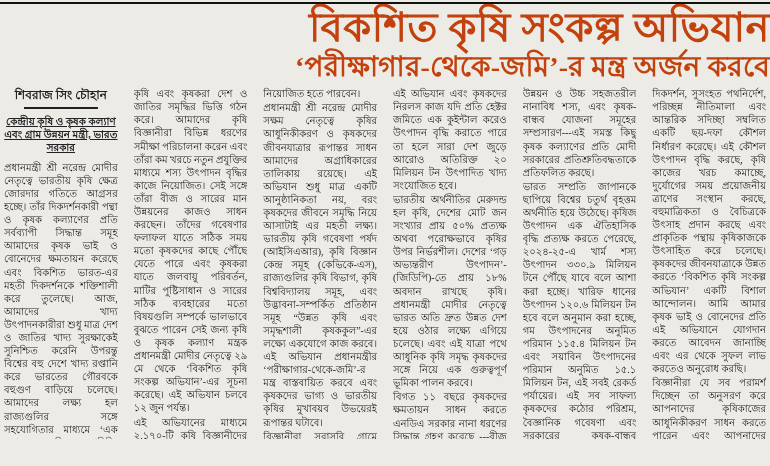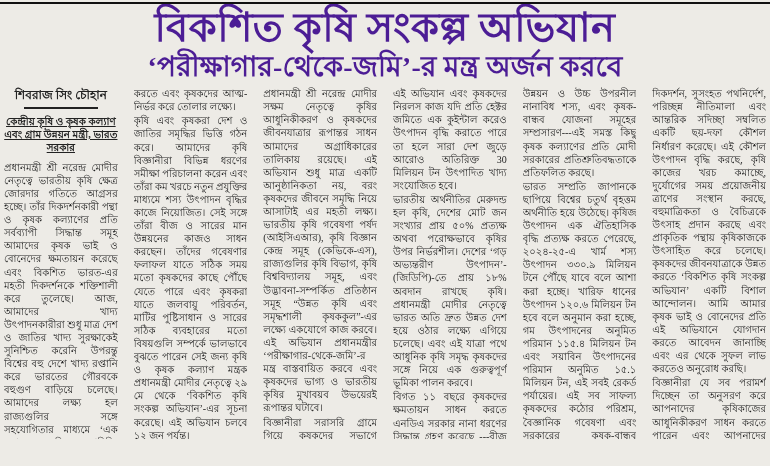--- a/index.html
+++ b/index.html
@@ -24,8 +24,8 @@
   }
   .headline {
     padding-top: 6px;
-    text-align: center;
-    color: #4c1d95;
+    text-align: right;
+    color: #c2410c;
     font-weight: 700;
     line-height: 1.12;
   }

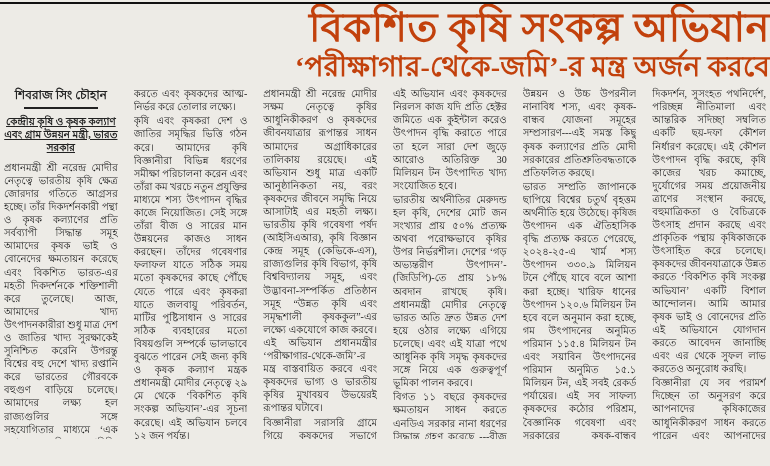--- a/index.html
+++ b/index.html
@@ -103,7 +103,6 @@
     </div>
 
     <div class="col">
-      <p>করতে এবং কৃষকদের আত্ম-নির্ভর করে তোলার লক্ষ্যে।</p>
       <p>কৃষি এবং কৃষকরা দেশ ও জাতির সমৃদ্ধির ভিত্তি গঠন করে। আমাদের কৃষি বিজ্ঞানীরা বিভিন্ন ধরণের সমীক্ষা পরিচালনা করেন এবং তাঁরা কম খরচে নতুন প্রযুক্তির মাধ্যমে শস্য উৎপাদন বৃদ্ধির কাজে নিয়োজিত। সেই সঙ্গে তাঁরা বীজ ও সারের মান উন্নয়নের কাজও সাধন করছেন। তাঁদের গবেষণার ফলাফল যাতে সঠিক সময় মতো কৃষকদের কাছে পৌঁছে যেতে পারে এবং কৃষকরা যাতে জলবায়ু পরিবর্তন, মাটির পুষ্টিসাধান ও সারের সঠিক ব্যবহারের মতো বিষয়গুলি সম্পর্কে ভালভাবে বুঝতে পারেন সেই জন্য কৃষি ও কৃষক কল্যাণ মন্ত্রক প্রধানমন্ত্রী মোদীর নেতৃত্বে ২৯ মে থেকে ‘বিকশিত কৃষি সংকল্প অভিযান’-এর সূচনা করেছে। এই অভিযান চলবে ১২ জুন পর্যন্ত।</p>
       <p>এই অভিযানের মাধ্যমে ২,১৭০-টি কৃষি বিজ্ঞানীদের বাহিনি দেশের ৭০০-রও বেশি জেলার ৬৫হাজারেরও অধিক গ্রাম পরিদর্শন করবে। আনুমানিক ১৫ মিলিয়ন কৃষক সরাসরি এই উদ্যোগে সরাসরি</p>
     </div>

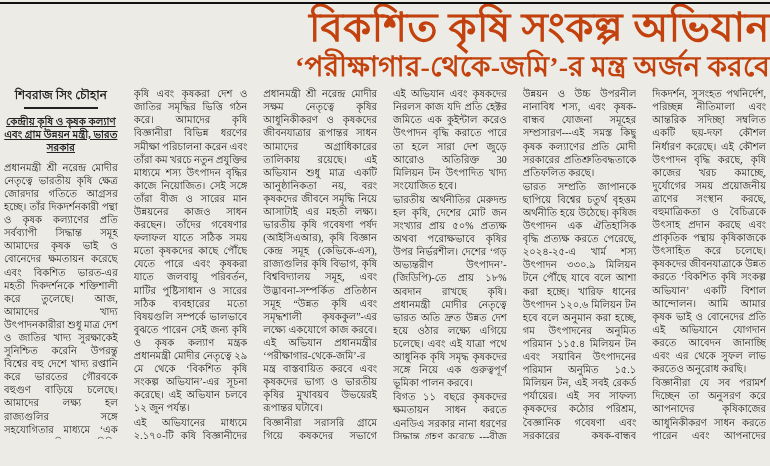--- a/index.html
+++ b/index.html
@@ -108,6 +108,7 @@
     </div>
 
     <div class="col">
+      <p>নিয়োজিত হতে পারবেন।</p>
       <p>প্রধানমন্ত্রী শ্রী নরেন্দ্র মোদীর সক্ষম নেতৃত্বে কৃষির আধুনিকীকরণ ও কৃষকদের জীবনযাত্রার রূপান্তর সাধন আমাদের অগ্রাধিকারের তালিকায় রয়েছে। এই অভিযান শুধু মাত্র একটি আনুষ্ঠানিকতা নয়, বরং কৃষকদের জীবনে সমৃদ্ধি নিয়ে আসাটাই এর মহতী লক্ষ্য। ভারতীয় কৃষি গবেষণা পর্ষদ (আইসিএআর), কৃষি বিজ্ঞান কেন্দ্র সমূহ (কেভিকে-এস), রাজ্যগুলির কৃষি বিভাগ, কৃষি বিশ্ববিদ্যালয় সমূহ, এবং উদ্ভাবনা-সম্পর্কিত প্রতিষ্ঠান সমূহ “উন্নত কৃষি এবং সমৃদ্ধশালী কৃষককুল”-এর লক্ষ্যে একযোগে কাজ করবে। এই অভিযান প্রধানমন্ত্রীর ‘পরীক্ষাগার-থেকে-জমি’-র মন্ত্র বাস্তবায়িত করবে এবং কৃষকদের ভাগ্য ও ভারতীয় কৃষির মুখাবয়ব উভয়েরই রূপান্তর ঘটাবে।</p>
       <p>বিজ্ঞানীরা সরাসরি গ্রামে গিয়ে কৃষকদের সভাগে মতামত বিনিময় করবেন, তাঁদের গবেষণার ফলাফল ভাগ করে নেবেন, এবং গবেষণাকে আরোও বাস্তব্যানুগ প্রায়োগিক করে তুলতে কৃষকদের কাছ থেকে সজীব অভিজ্ঞতা গ্রহণ করবেন। আমাদের</p>
     </div>

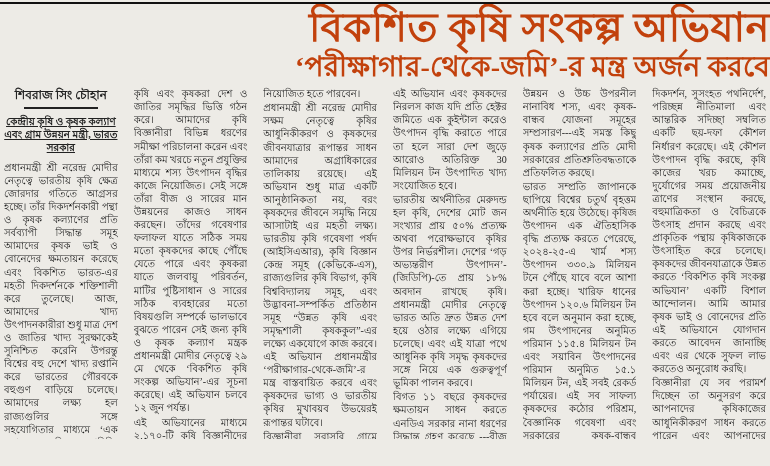--- a/index.html
+++ b/index.html
@@ -114,7 +114,7 @@
     </div>
 
     <div class="col">
-      <p>এই অভিযান এবং কৃষকদের নিরলস কাজ যদি প্রতি হেক্টর জমিতে এক কুইন্টাল করেও উৎপাদন বৃদ্ধি করাতে পারে তা হলে সারা দেশ জুড়ে আরোও অতিরিক্ত 30 মিলিয়ন টন উৎপাদিত খাদ্য সংযোজিত হবে।</p>
+      <p>এই অভিযান এবং কৃষকদের নিরলস কাজ যদি প্রতি হেক্টর জমিতে এক কুইন্টাল করেও উৎপাদন বৃদ্ধি করাতে পারে তা হলে সারা দেশ জুড়ে আরোও অতিরিক্ত ২০ মিলিয়ন টন উৎপাদিত খাদ্য সংযোজিত হবে।</p>
       <p>ভারতীয় অর্থনীতির মেরুদন্ড হল কৃষি, দেশের মোট জন সংখ্যার প্রায় ৫০% প্রত্যক্ষ অথবা পরোক্ষভাবে কৃষির উপর নির্ভরশীল। দেশের ‘গড় অভ্যন্তরীণ উৎপাদন’-(জিডিপি)-তে প্রায় ১৮% অবদান রাখছে কৃষি। প্রধানমন্ত্রী মোদীর নেতৃত্বে ভারত অতি দ্রুত উন্নত দেশ হয়ে ওঠার লক্ষ্যে এগিয়ে চলেছে। এবং এই যাত্রা পথে আধুনিক কৃষি সমৃদ্ধ কৃষকদের সঙ্গে নিয়ে এক গুরুত্বপূর্ণ ভূমিকা পালন করবে।</p>
       <p>বিগত ১১ বছরে কৃষকদের ক্ষমতায়ন সাধন করতে এনডিএ সরকার নানা ধরণের সিদ্ধান্ত গ্রহণ করেছে ---বীজ থেকে শুরু করে বাজারস্থল পর্যন্ত---কৃষিকে সহজতর করে তোলা হচ্ছে। সাম্প্রতিক উদ্যোগ সমূহ, যেমন ‘ন্যূনতম সহায়ক মূল্য’-(এমএসপি)-এ ফসল সংগ্রহ, পেঁয়াজ ও চালের উপর থেকে রপ্তানি শুল্ক প্রত্যাহার, জলবায়ু-প্রাণবন্তার</p>
     </div>

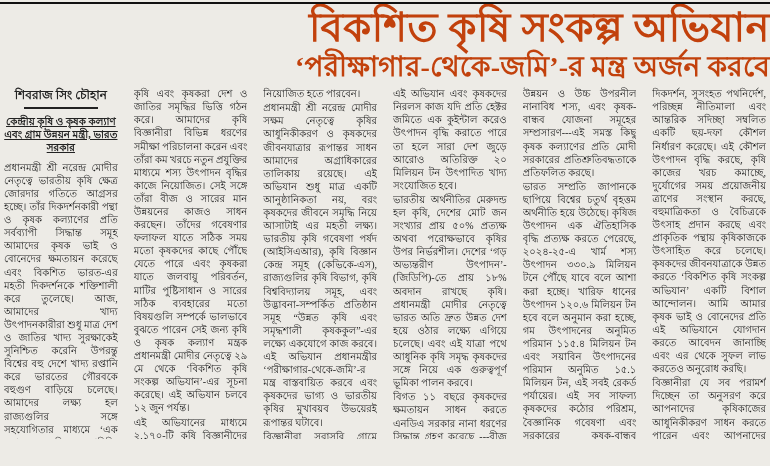--- a/index.html
+++ b/index.html
@@ -120,7 +120,7 @@
     </div>
 
     <div class="col">
-      <p>উন্নয়ন ও উচ্চ উপরনীল নানাবিধ শস্য, এবং কৃষক-বান্ধব যোজনা সমূহের সম্প্রসারণ---এই সমস্ত কিছু কৃষক কল্যাণের প্রতি মোদী সরকারের প্রতিশ্রুতিবদ্ধতাকে প্রতিফলিত করছে।</p>
+      <p>উন্নয়ন ও উচ্চ সহজতরীল নানাবিধ শস্য, এবং কৃষক-বান্ধব যোজনা সমূহের সম্প্রসারণ---এই সমস্ত কিছু কৃষক কল্যাণের প্রতি মোদী সরকারের প্রতিশ্রুতিবদ্ধতাকে প্রতিফলিত করছে।</p>
       <p>ভারত সম্প্রতি জাপানকে ছাপিয়ে বিশ্বের চতুর্থ বৃহত্তম অর্থনীতি হয়ে উঠেছে। কৃষিজ উৎপাদন এক ঐতিহাসিক বৃদ্ধি প্রত্যক্ষ করতে পেরেছে, ২০২৪-২৫-এ খার্ম শস্য উৎপাদন ৩৩০.৯ মিলিয়ন টনে পৌঁছে যাবে বলে আশা করা হচ্ছে। খারিফ ধানের উৎপাদন ১২০.৬ মিলিয়ন টন হবে বলে অনুমান করা হচ্ছে, গম উৎপাদনের অনুমিত পরিমান ১১৫.৪ মিলিয়ন টন এবং সয়াবিন উৎপাদনের পরিমান অনুমিত ১৫.১ মিলিয়ন টন, এই সবই রেকর্ড পর্যায়ের। এই সব সাফল্য কৃষকদের কঠোর পরিশ্রম, বৈজ্ঞানিক গবেষণা এবং সরকারের কৃষক-বান্ধব নীতিতেই প্রতিফলিত করছে।</p>
 
     </div>

